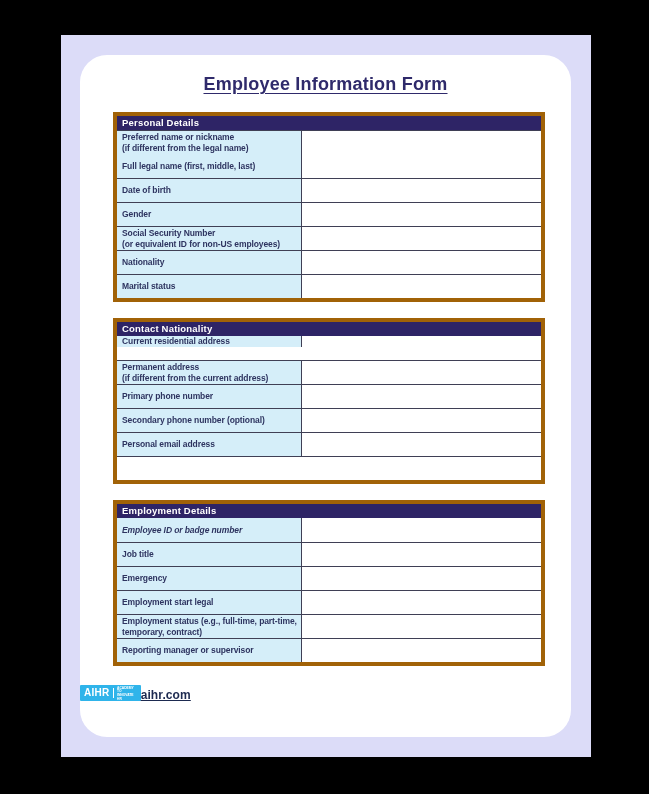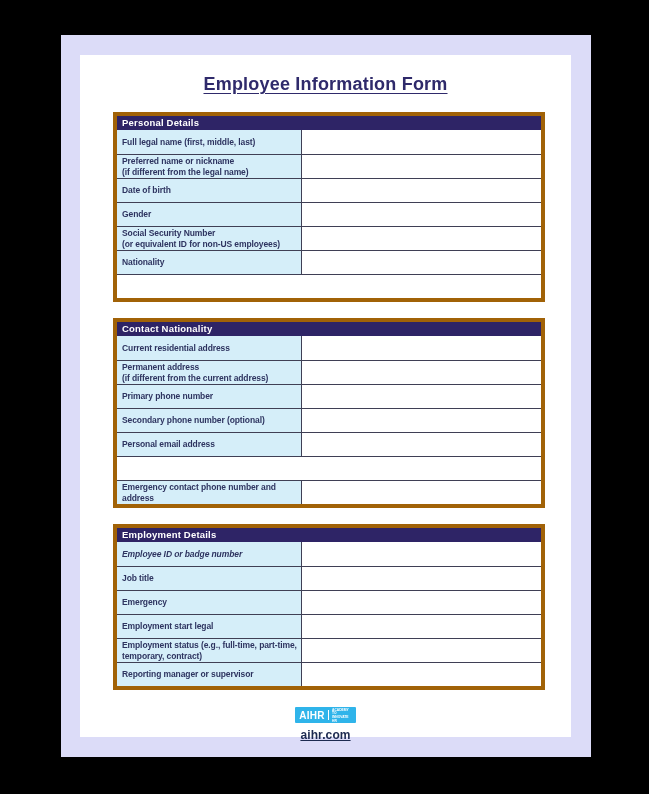--- a/index.html
+++ b/index.html
@@ -22,6 +22,7 @@
     width: 491px; height: 682px;
     background: #ffffff;
     padding-top: 17px;
+    border-radius: 27px;
   }
   .title {
     text-align: center;

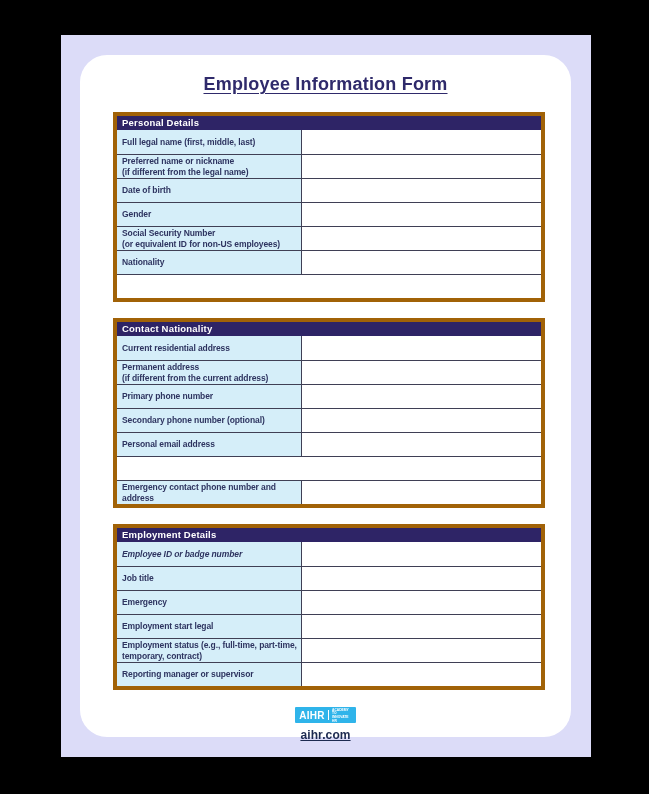--- a/index.html
+++ b/index.html
@@ -131,13 +131,13 @@
 
     <div class="form-table">
       <div class="section-header">Personal Details</div>
+      <div class="row">
+        <div class="label-cell">Preferred name or nickname
+(if different from the legal name)</div>
+        <div class="value-cell"></div>
+      </div>
       <div class="row" style="border-top:none;">
         <div class="label-cell">Full legal name (first, middle, last)</div>
-        <div class="value-cell"></div>
-      </div>
-      <div class="row">
-        <div class="label-cell">Preferred name or nickname
-(if different from the legal name)</div>
         <div class="value-cell"></div>
       </div>
       <div class="row">

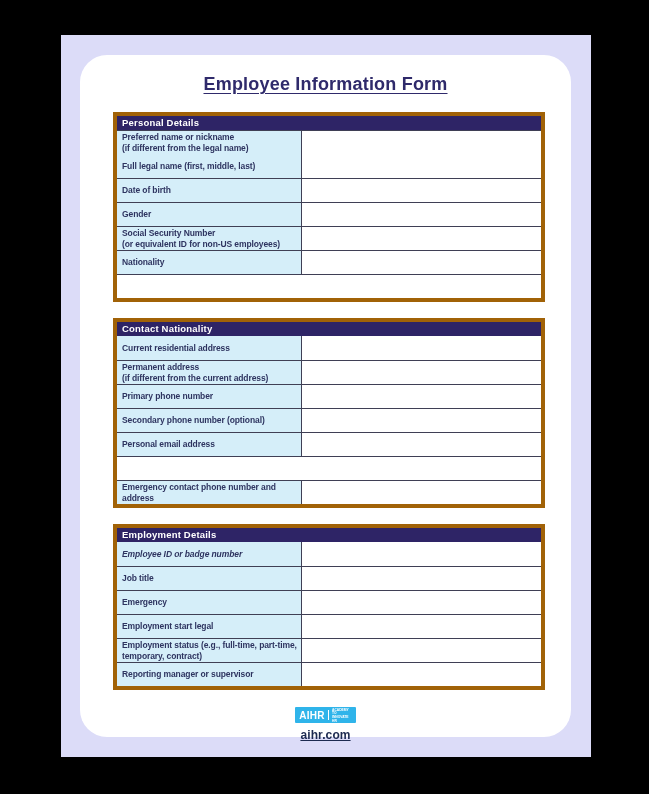--- a/index.html
+++ b/index.html
@@ -158,6 +158,7 @@
         <div class="value-cell"></div>
       </div>
       <div class="row">
+        <div class="label-cell">Marital status</div>
         <div class="value-cell"></div>
       </div>
     </div>

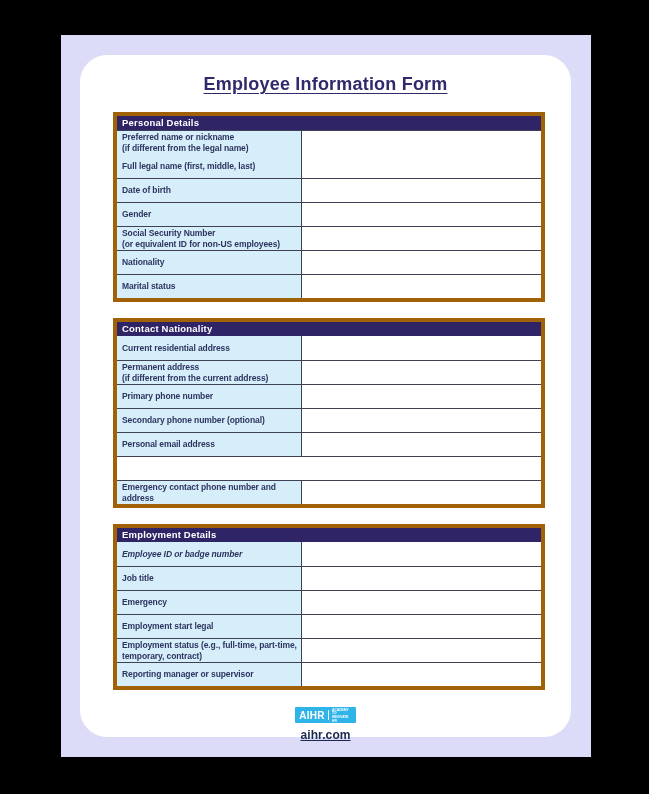--- a/index.html
+++ b/index.html
@@ -165,7 +165,7 @@
 
     <div class="form-table">
       <div class="section-header">Contact Nationality</div>
-      <div class="row" style="border-top:none;">
+      <div class="row" style="border-top:none;flex-direction:column;">
         <div class="label-cell">Current residential address</div>
         <div class="value-cell"></div>
       </div>

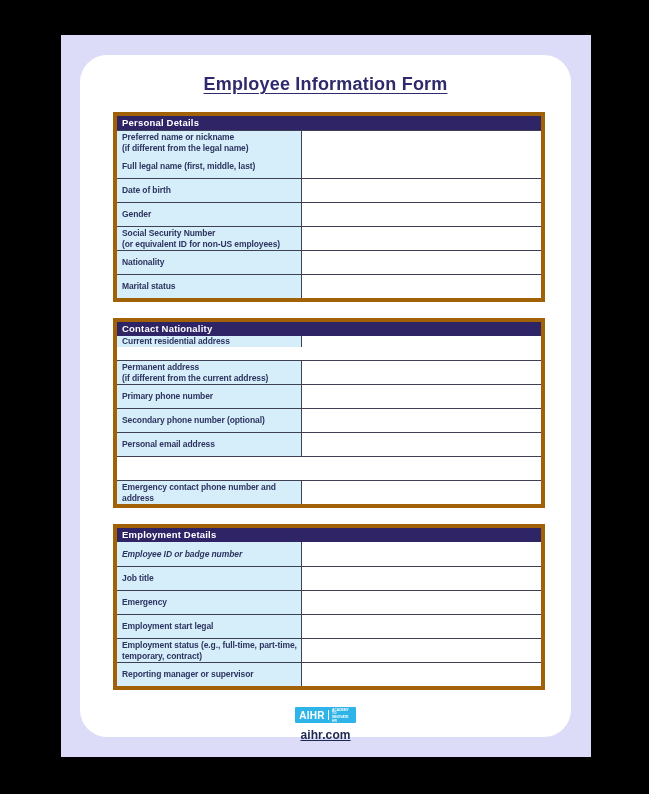--- a/index.html
+++ b/index.html
@@ -189,10 +189,6 @@
       <div class="row">
         <div class="value-cell"></div>
       </div>
-      <div class="row">
-        <div class="label-cell">Emergency contact phone number and address</div>
-        <div class="value-cell"></div>
-      </div>
     </div>
 
     <div class="form-table">

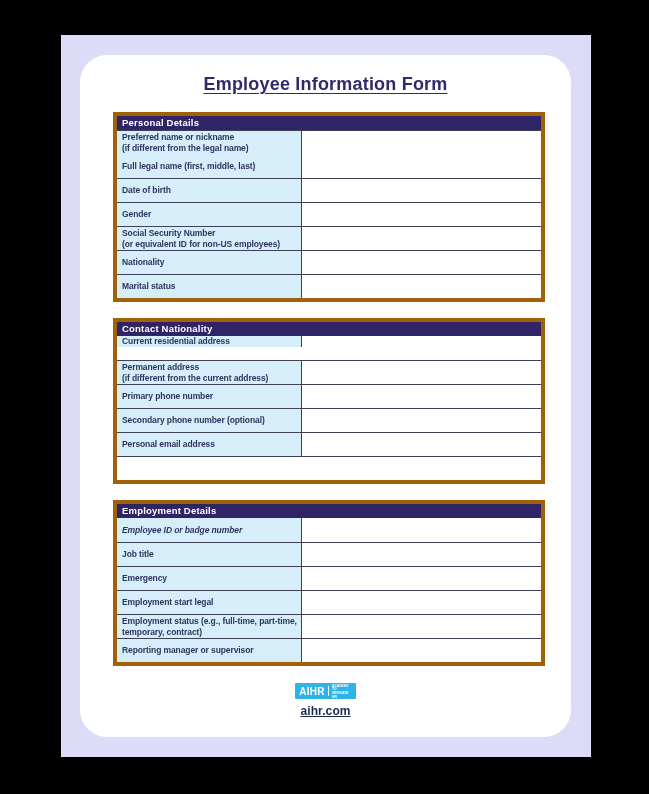--- a/index.html
+++ b/index.html
@@ -78,7 +78,7 @@
   .footer {
     margin-top: 17px;
     display: flex;
-    flex-direction: column;
+    flex-direction: row;
     align-items: center;
   }
   .logo-box {

